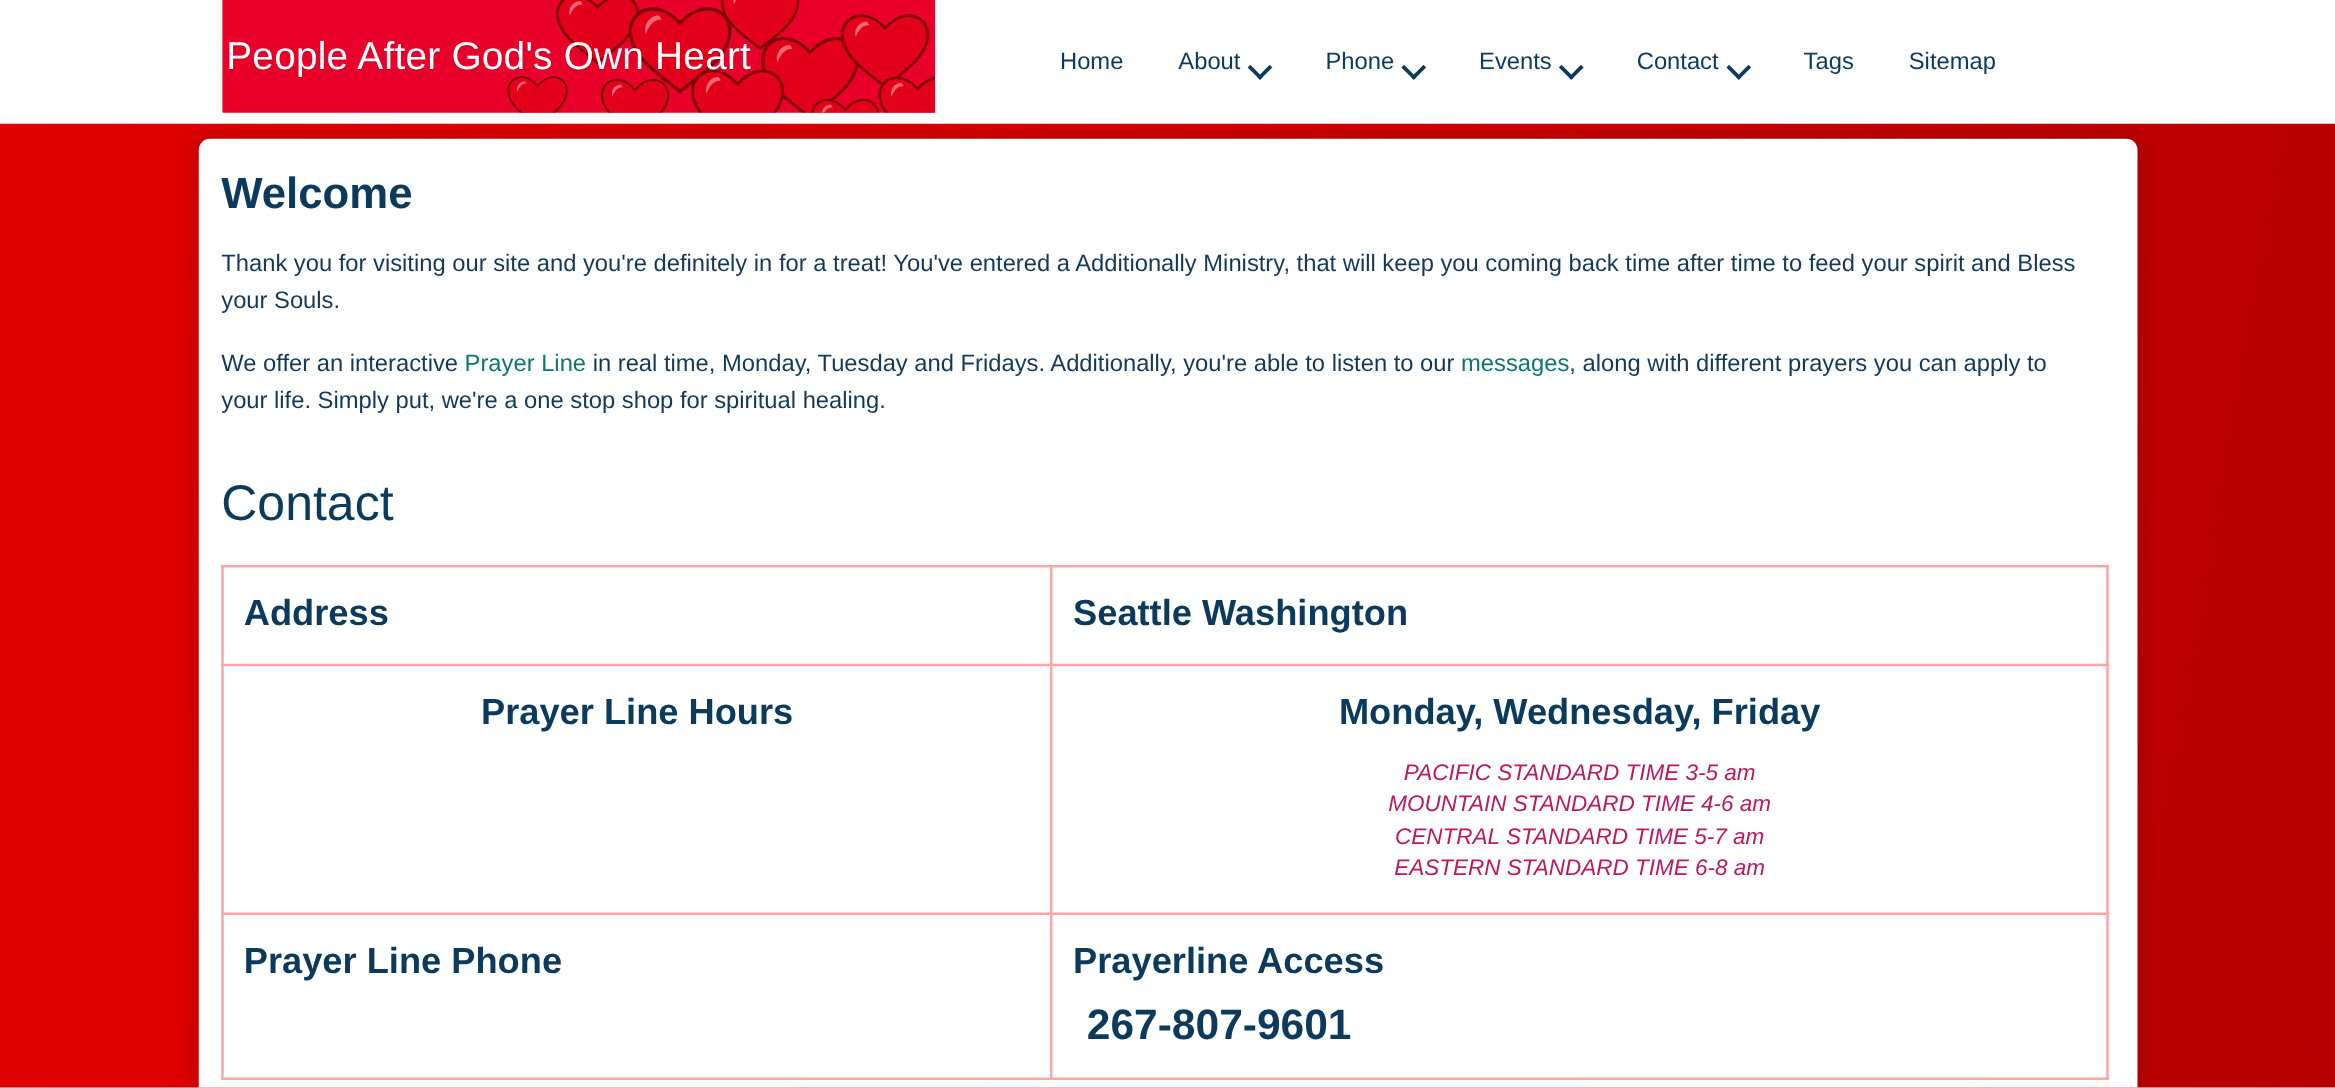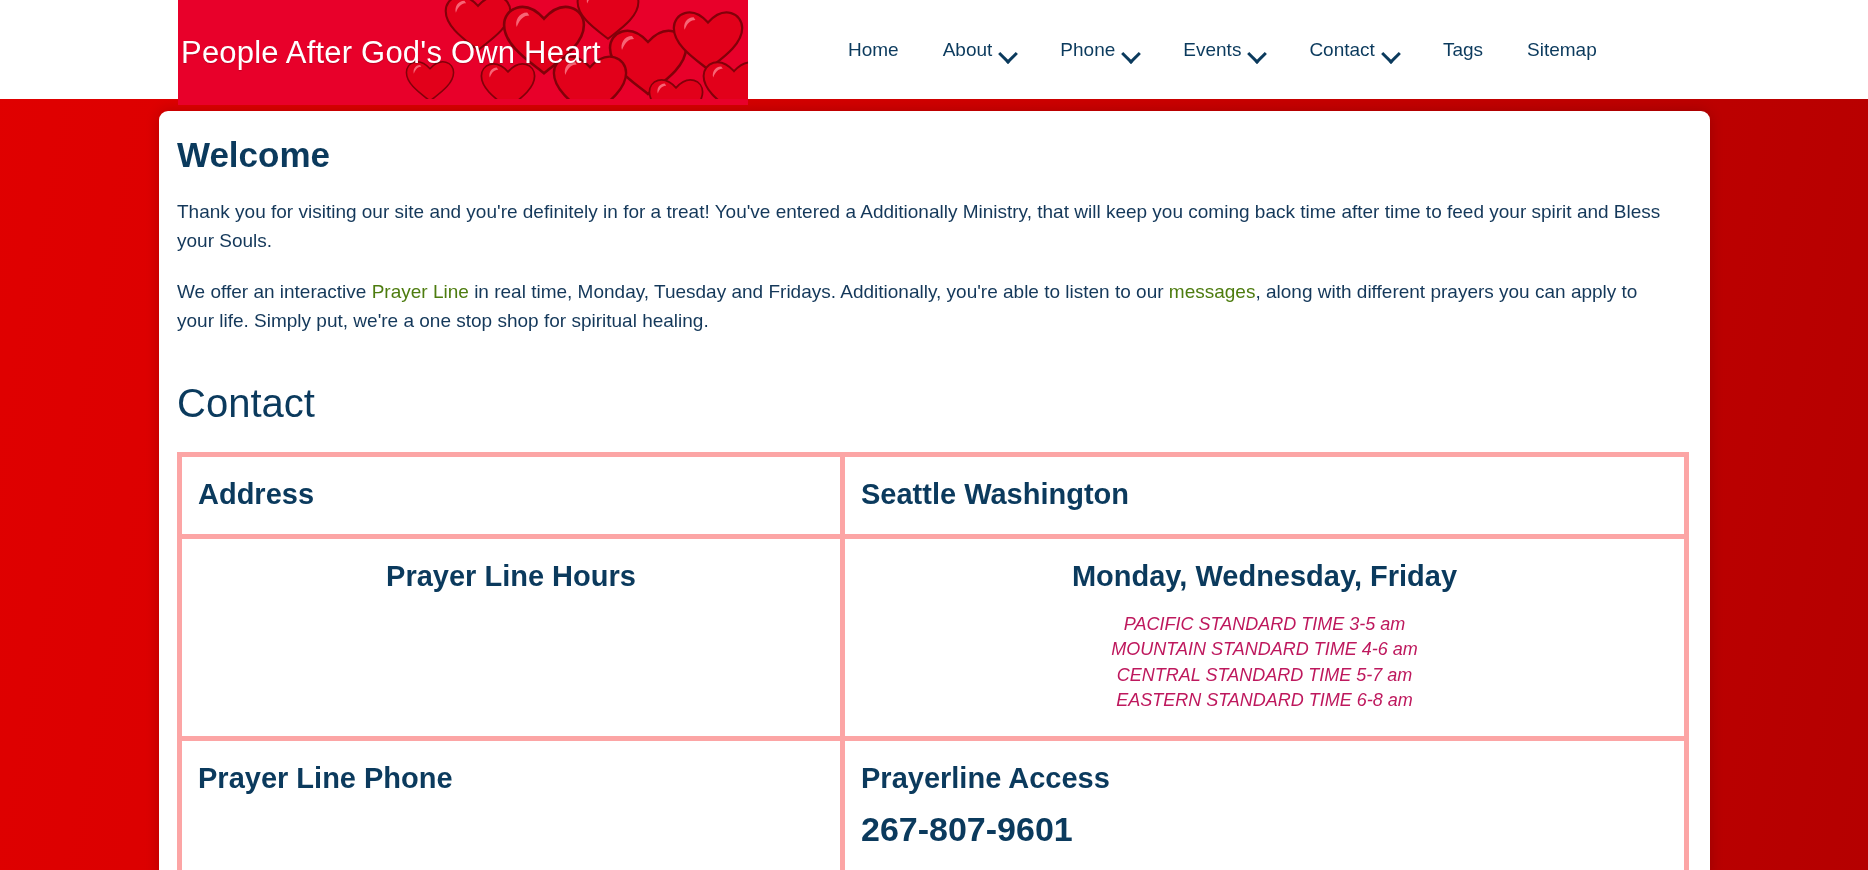--- a/index.html
+++ b/index.html
@@ -26,7 +26,7 @@
   .brand {
     margin-left: 178px;
     width: 570px;
-    height: 105px;
+    height: 90px;
     position: relative;
     overflow: hidden;
     background: #e8002a;

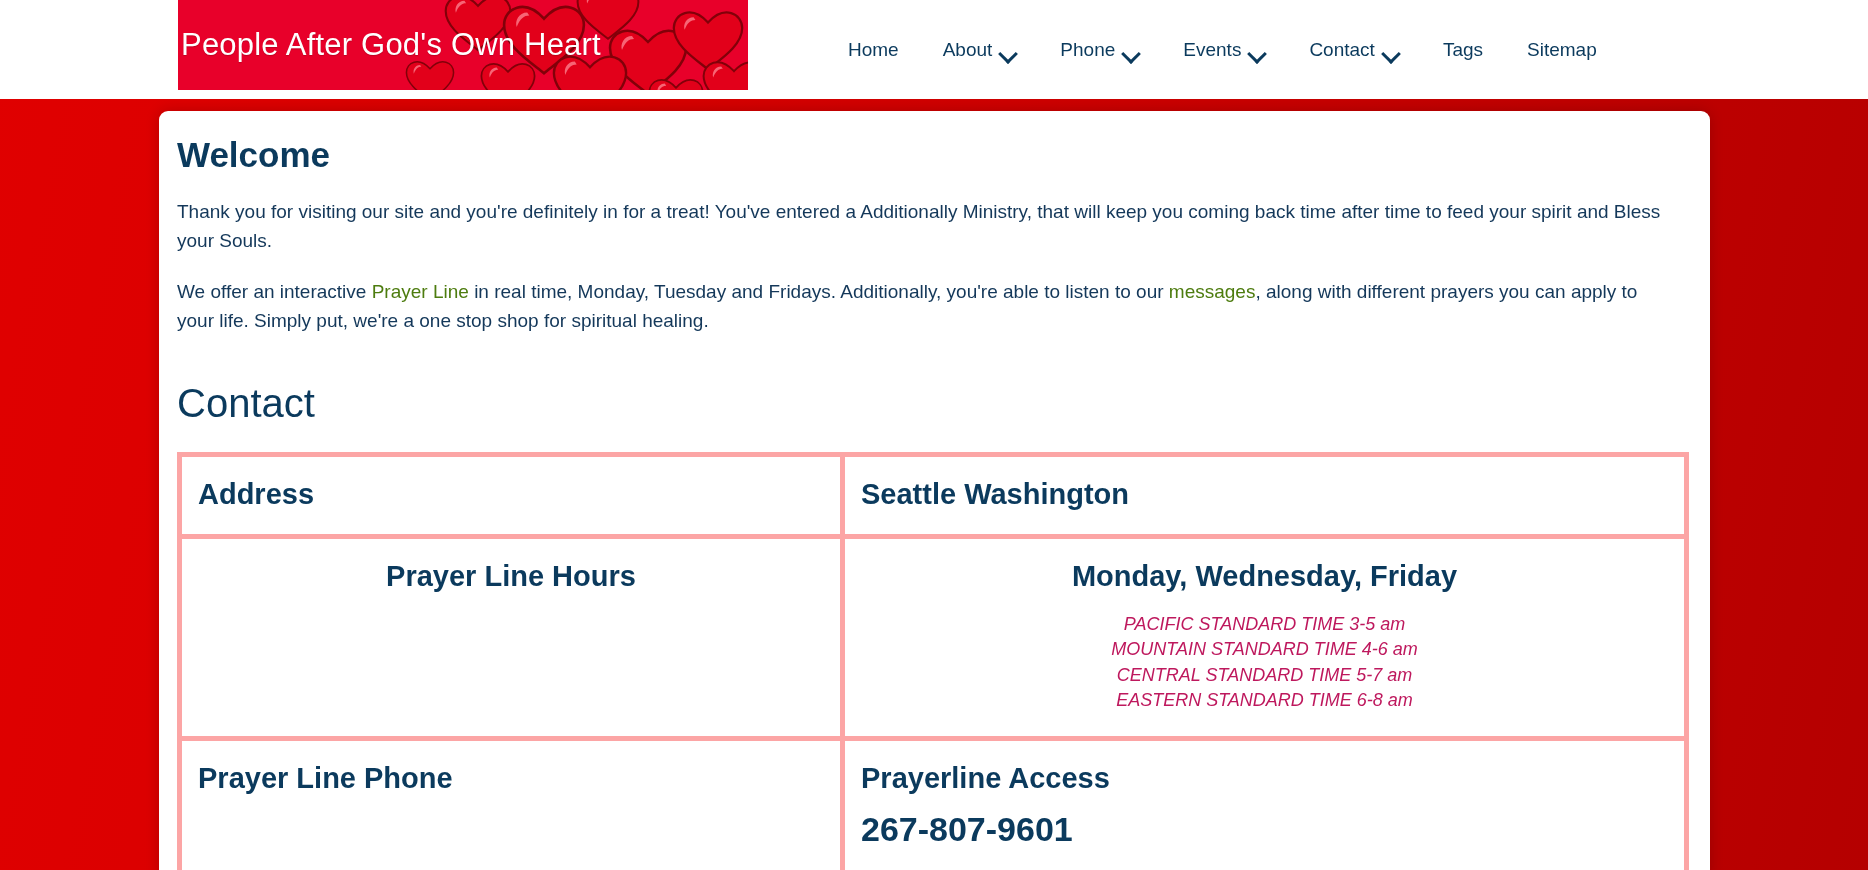--- a/index.html
+++ b/index.html
@@ -122,7 +122,7 @@
     max-width: 1500px;
   }
   a.inline-link {
-    color: #4d7c0f;
+    color: #0f766e;
     text-decoration: none;
   }
 

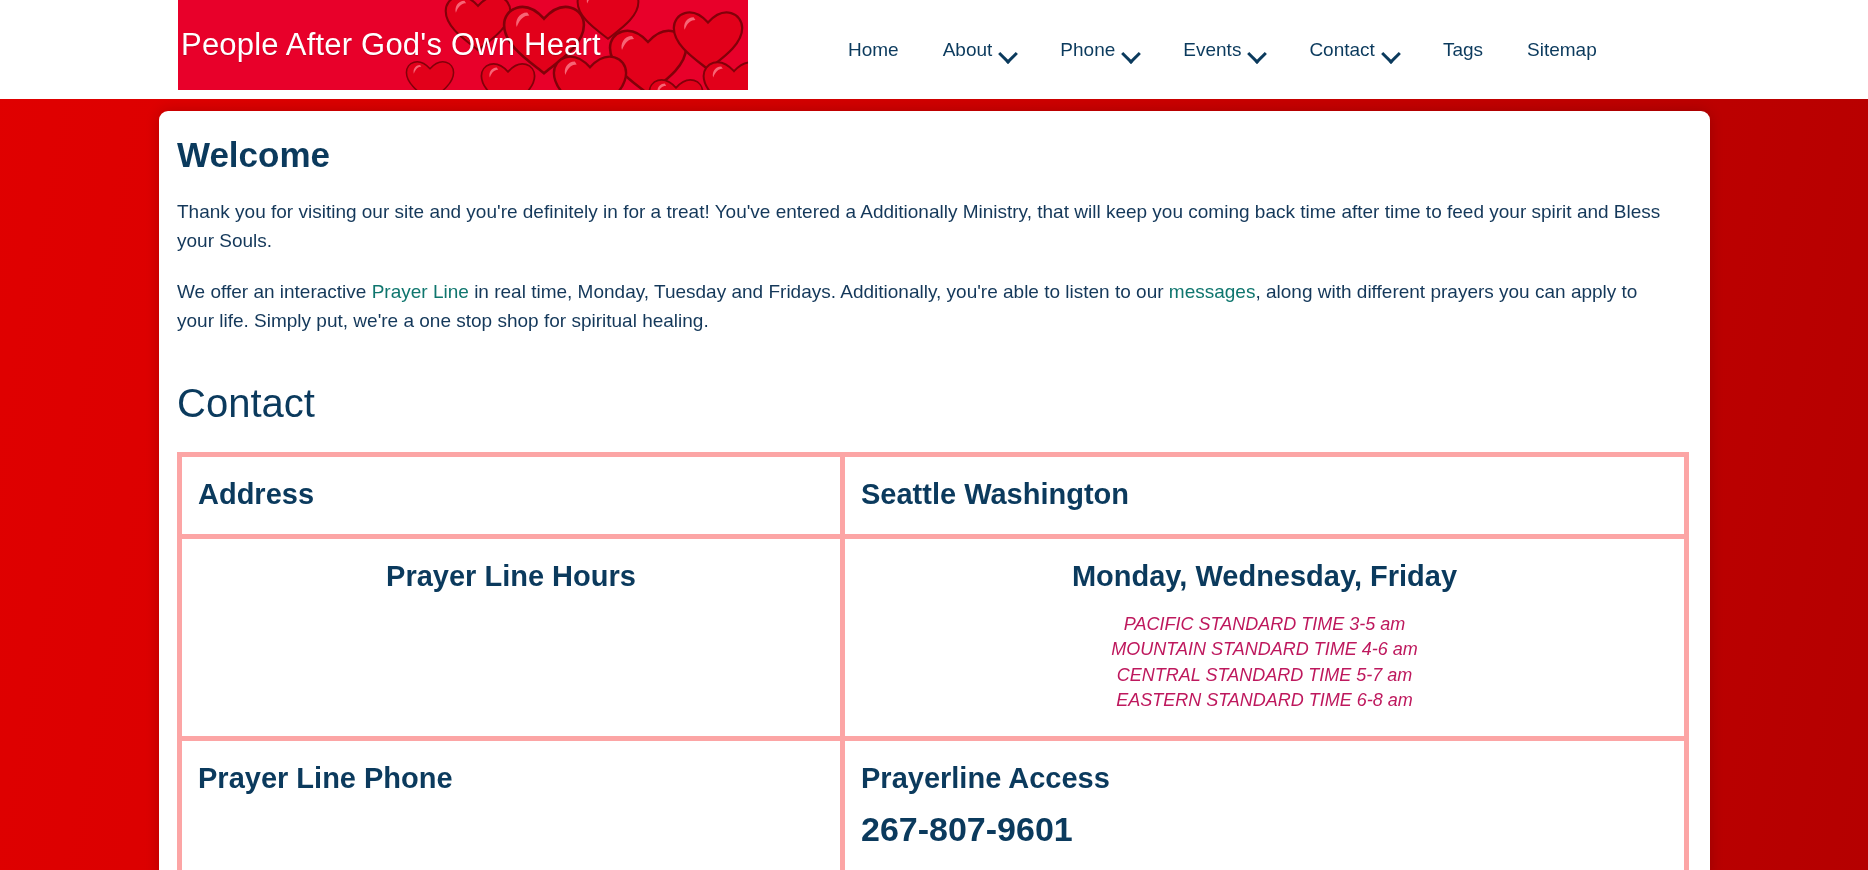--- a/index.html
+++ b/index.html
@@ -133,7 +133,7 @@
     table-layout: fixed;
   }
   table.contact-table td {
-    border: 5px solid #fca5a5;
+    border: 2px solid #fca5a5;
     vertical-align: top;
     padding: 20px 16px 22px 16px;
   }

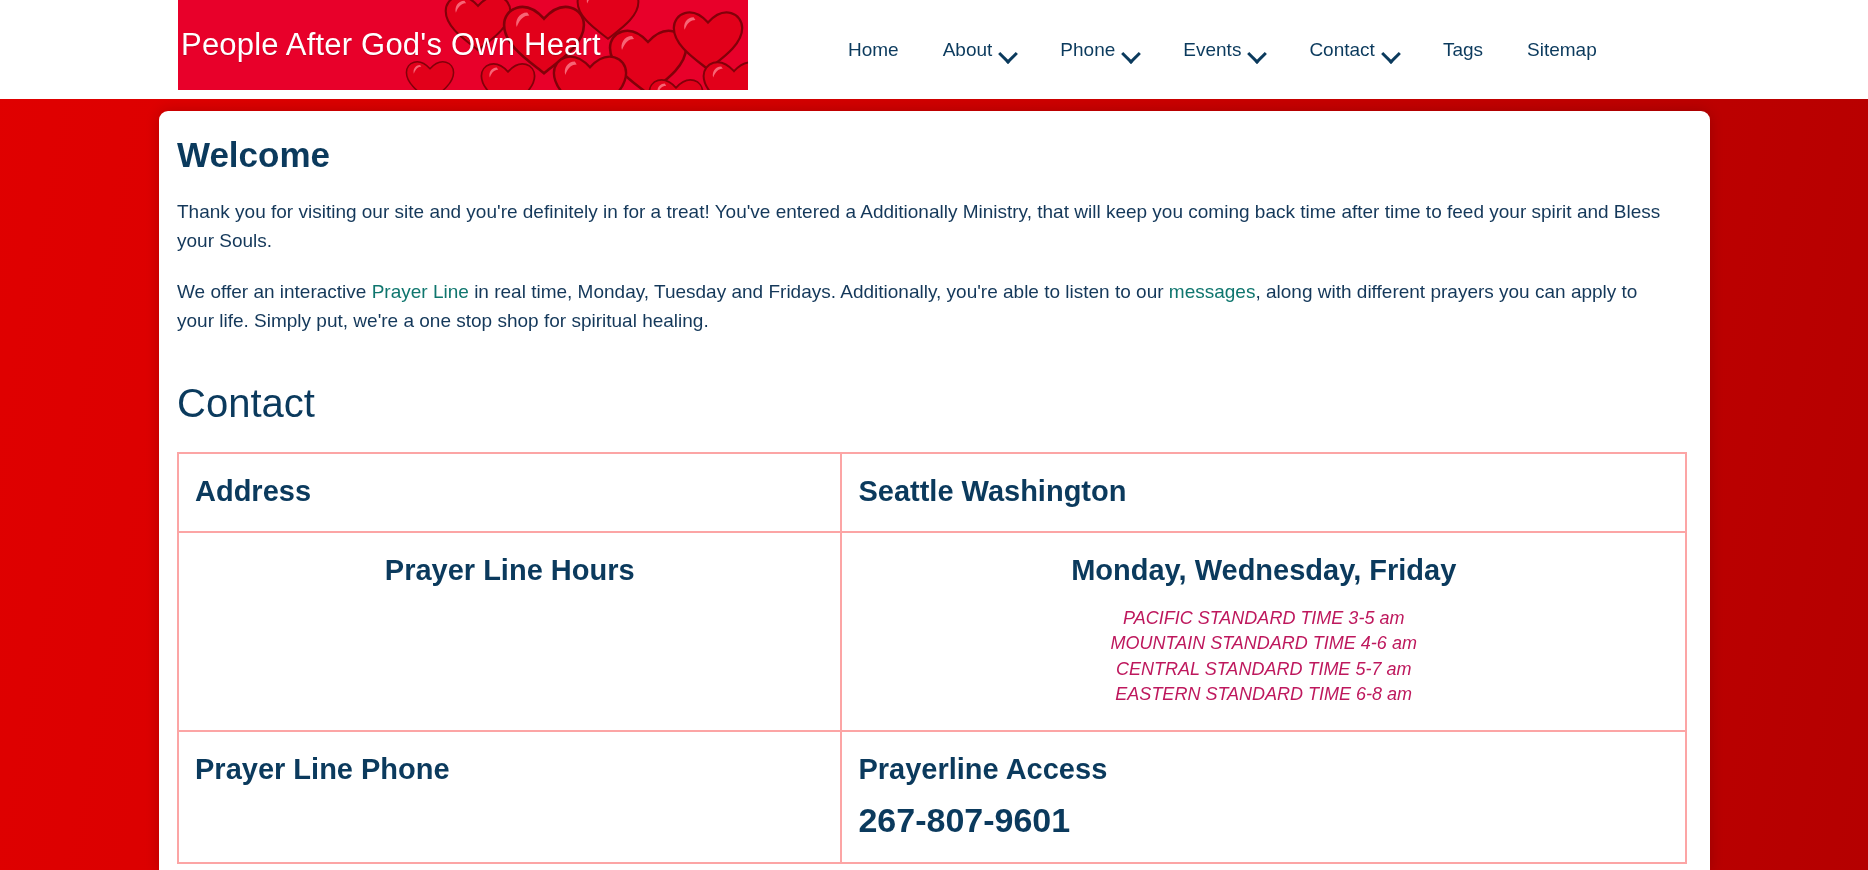--- a/index.html
+++ b/index.html
@@ -164,6 +164,7 @@
     font-size: 34px;
     font-weight: bold;
     margin-top: 14px;
+    margin-left: 11px;
   }
   .row-tall td { padding-bottom: 28px; text-align: center; }
 </style>

